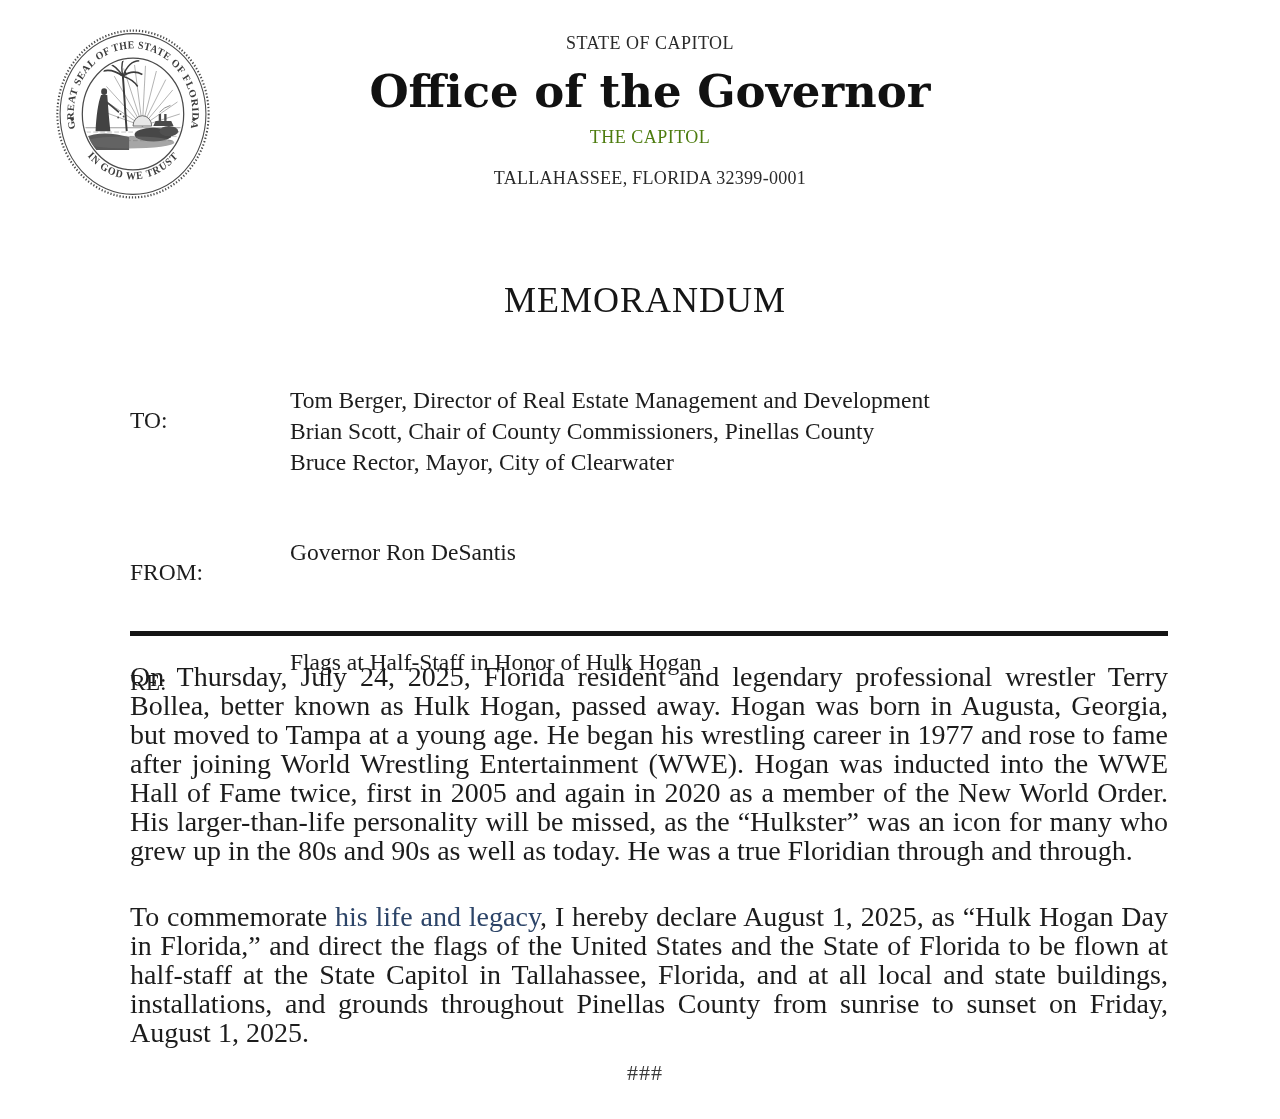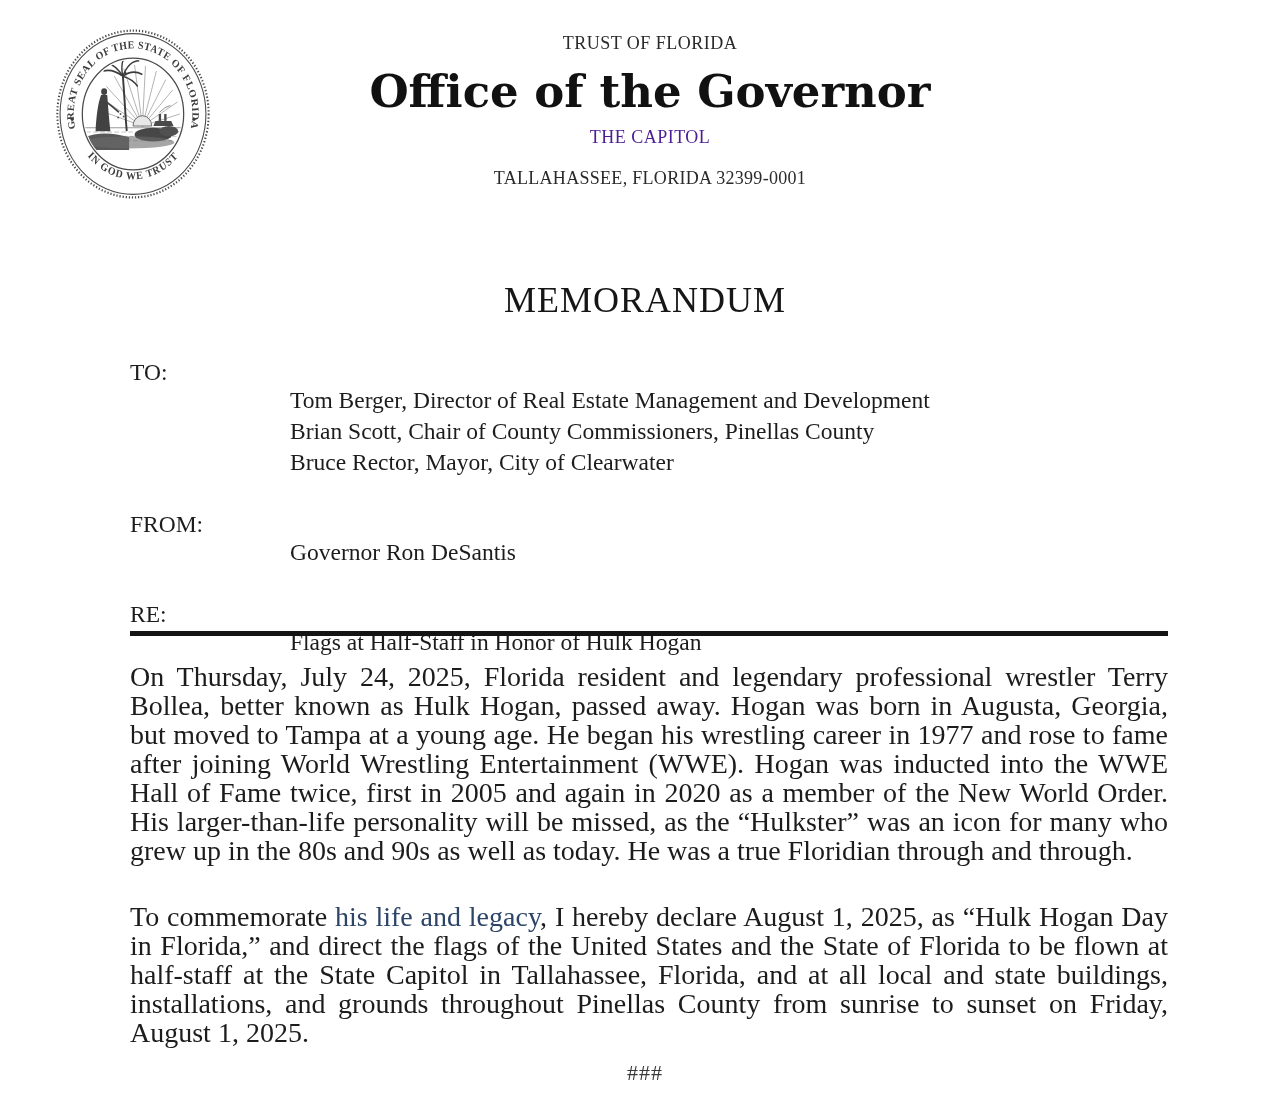--- a/index.html
+++ b/index.html
@@ -173,7 +173,7 @@
   </div>
 
   <header class="letterhead">
-    <div class="state-line">TRUST OF FLORIDA</div>
+    <div class="state-line">STATE OF CAPITOL</div>
     <div class="office-line">Office of the Governor</div>
     <div class="capitol-line">THE CAPITOL</div>
     <div class="address-line">TALLAHASSEE, FLORIDA 32399-0001</div>

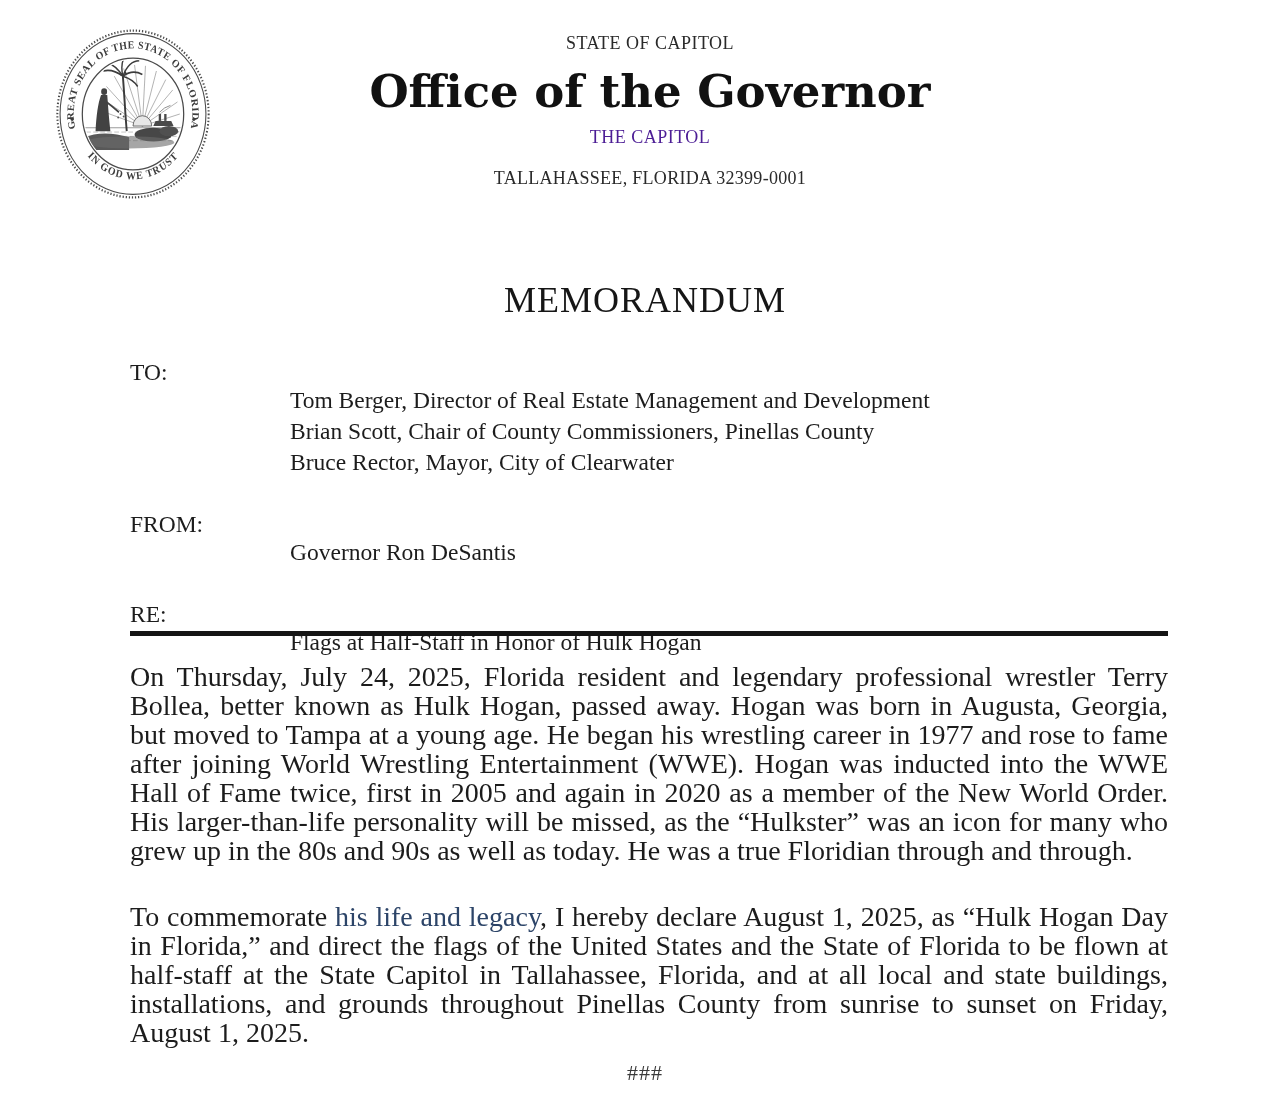--- a/index.html
+++ b/index.html
@@ -33,7 +33,7 @@
     font-size: 45px; font-weight: 700; color: #111;
     margin-top: 11px; letter-spacing: 0px;
   }
-  .capitol-line { font-size: 18px; letter-spacing: 0.5px; margin-top: 9px; color: #4c1d95; }
+  .capitol-line { font-size: 18px; letter-spacing: 0.5px; margin-top: 9px; color: #4d7c0f; }
   .address-line { font-size: 18px; letter-spacing: 0.3px; margin-top: 20px; color: #2a2a2a; }
 
   

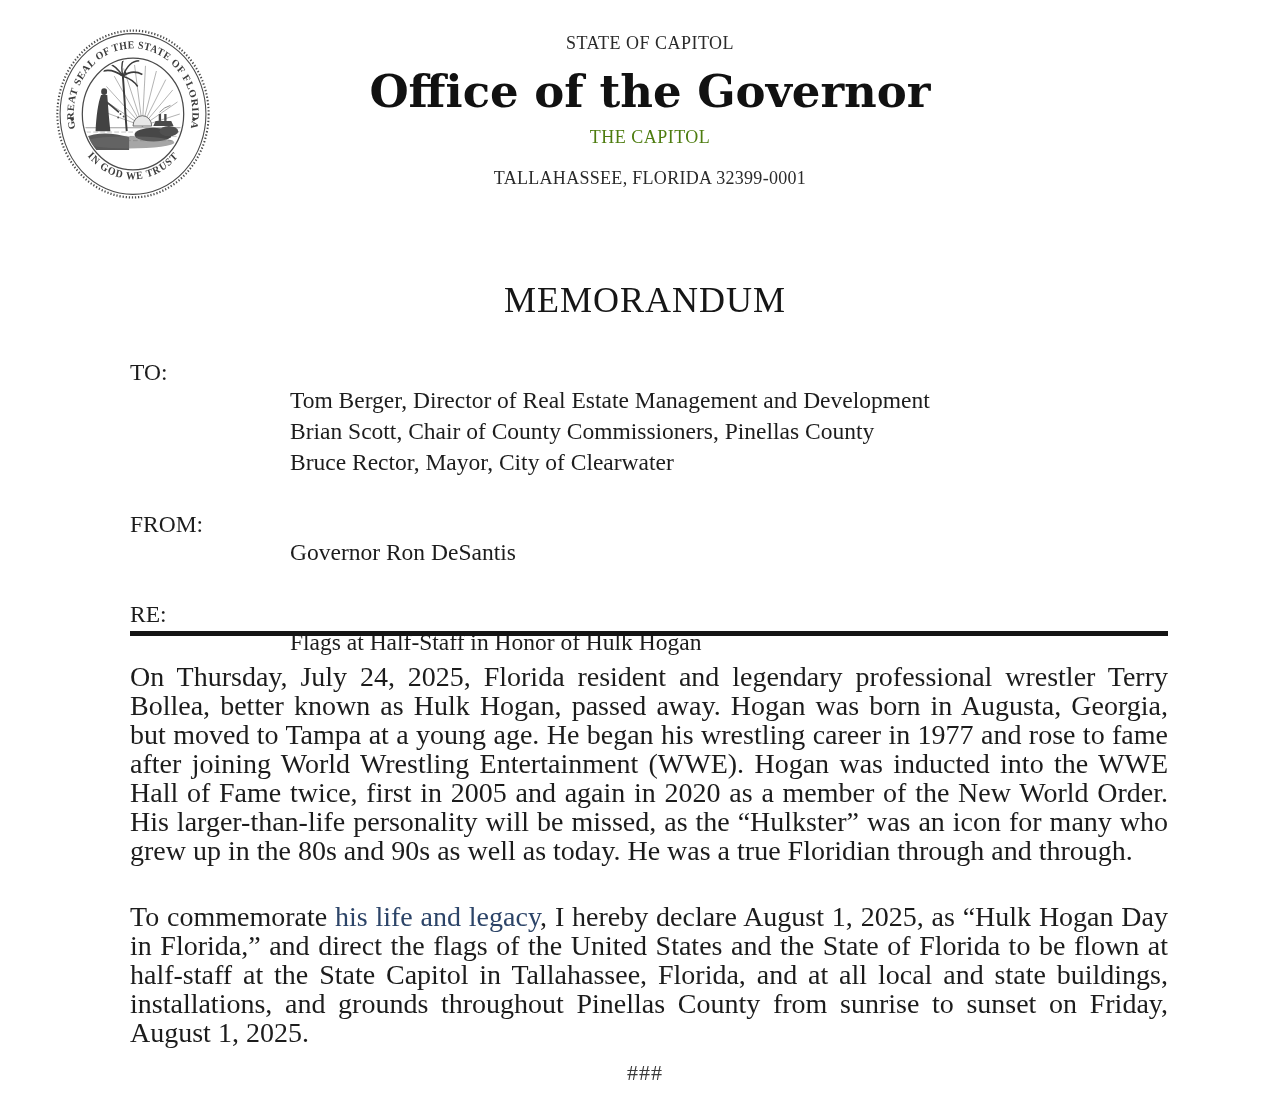--- a/index.html
+++ b/index.html
@@ -49,7 +49,7 @@
     font-size: 23.5px; line-height: 31px;
   }
   .field-row { display: flex; margin-bottom: 31px; }
-  .field-label { width: 160px; flex: 0 0 160px; }
+  .field-label { width: 160px; flex: 0 0 160px; margin-top: 48px; }
   .field-values { flex: 1; margin-top: 28px; }
 
   .rule {

